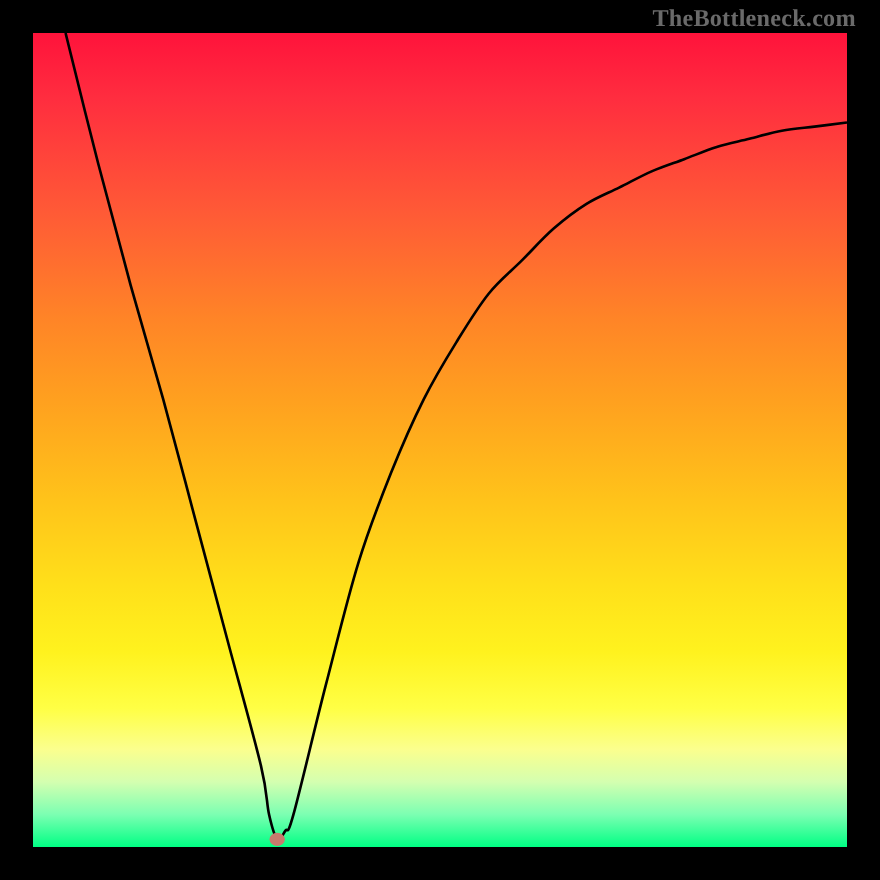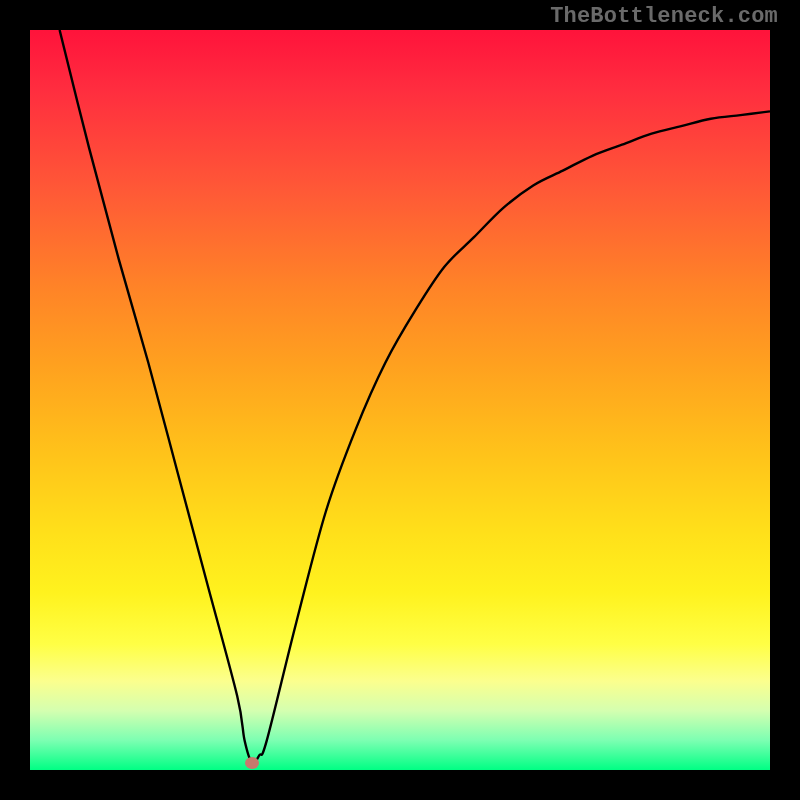--- a/index.html
+++ b/index.html
@@ -14,7 +14,7 @@
     position: absolute;
     top: 4px;
     right: 22px;
-    font-family: Liberation Mono, monospace;
+    font-family: Liberation Serif, serif;
     font-size: 22px;
     font-weight: bold;
     color: #6a6a6a;

